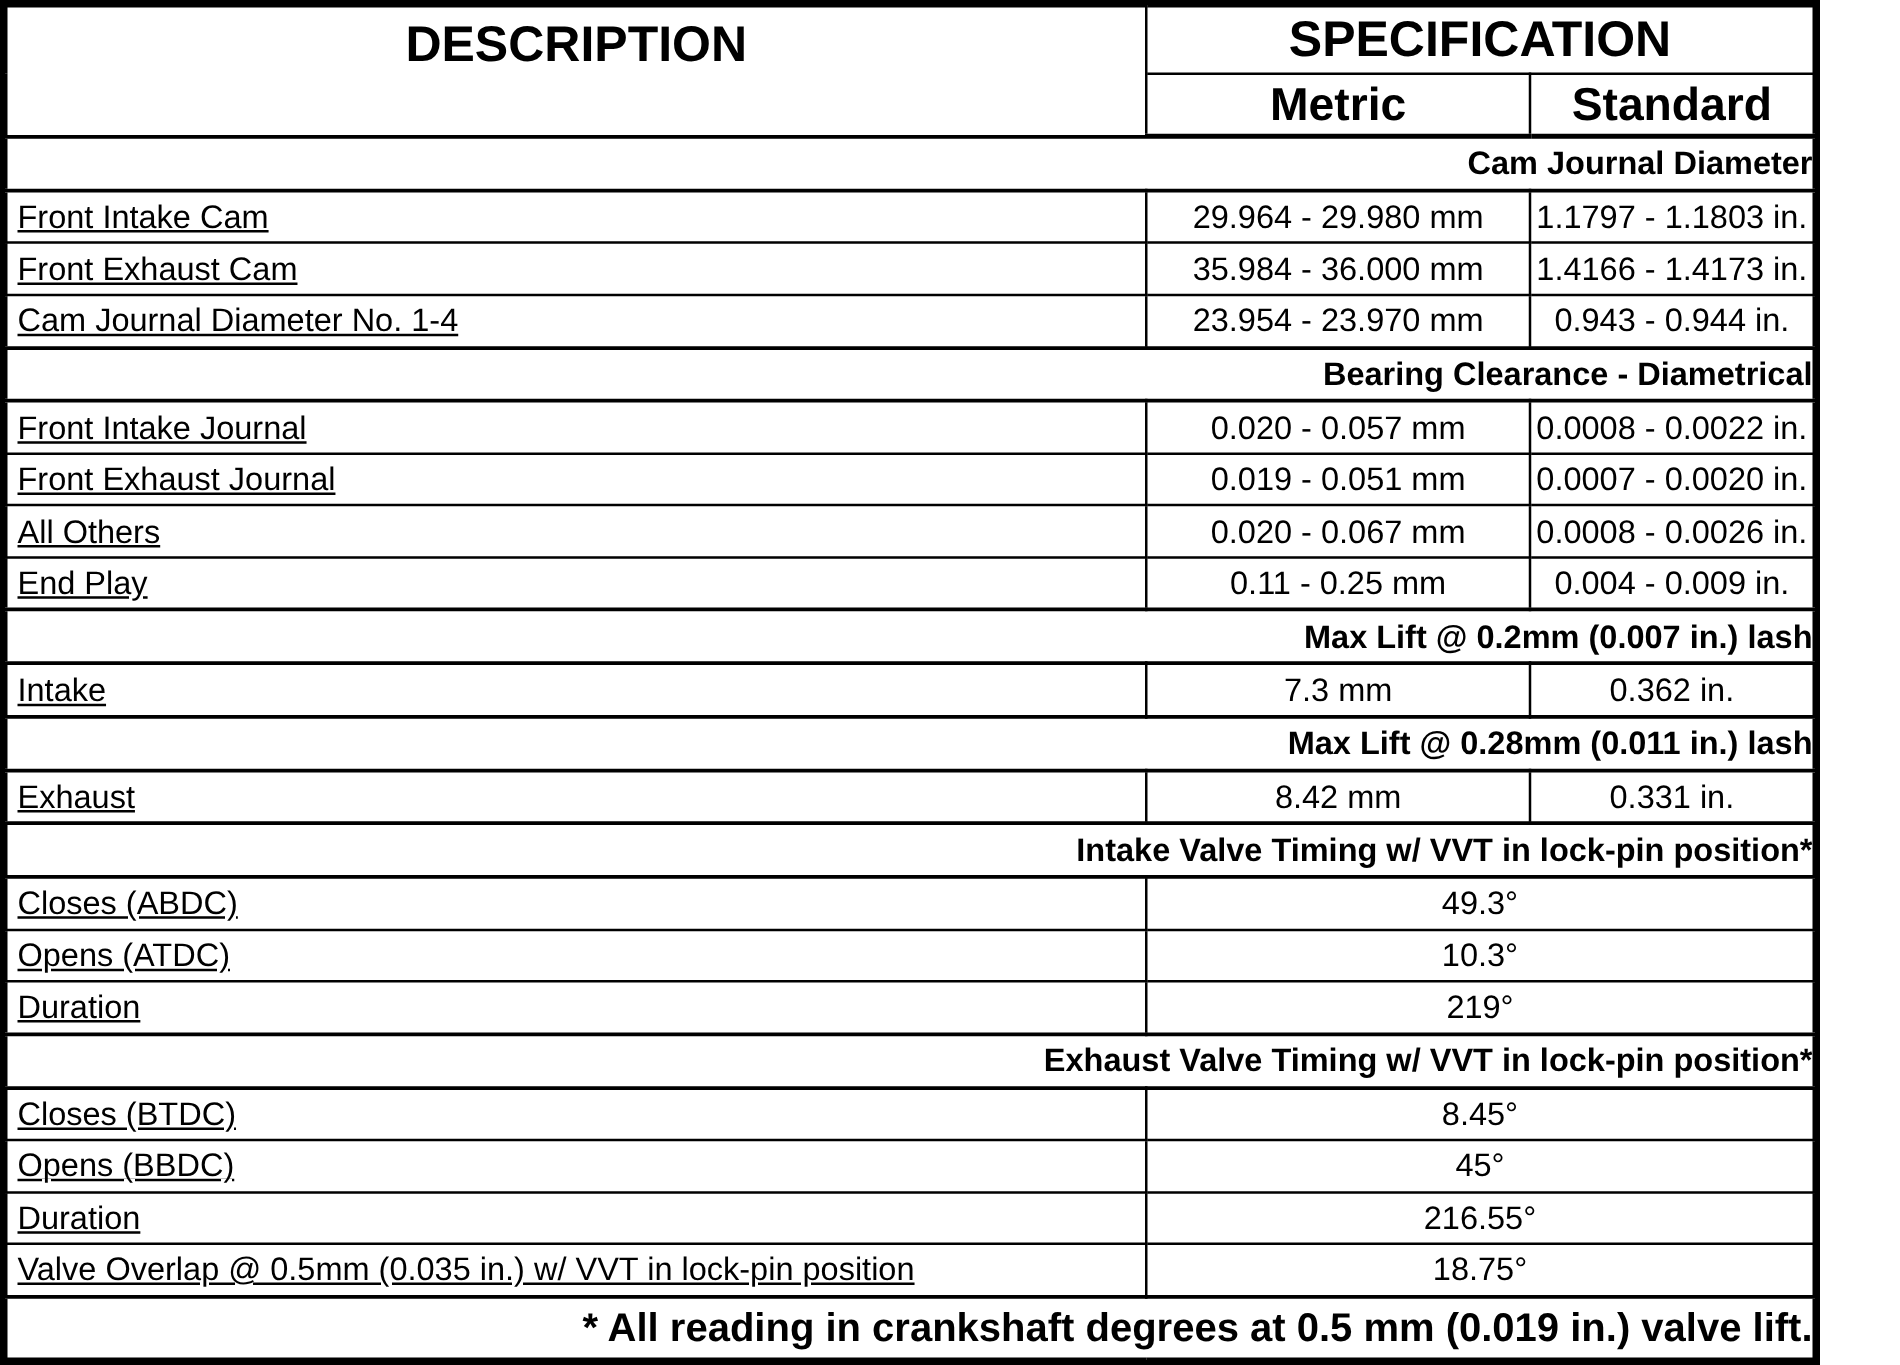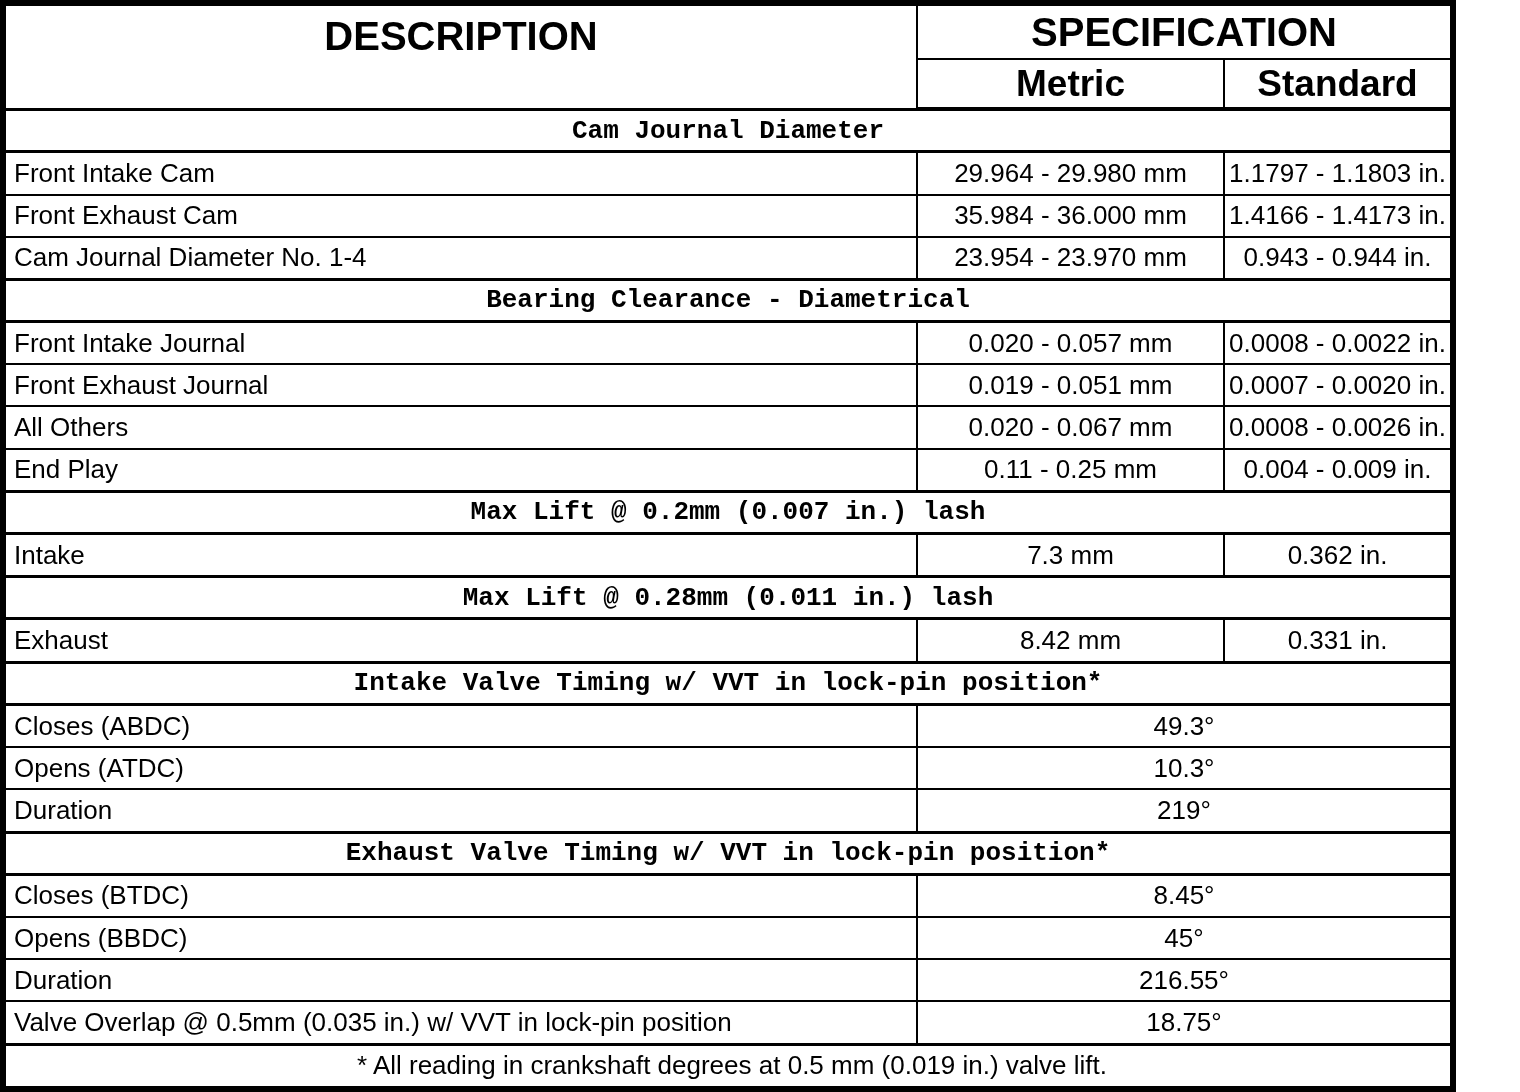--- a/index.html
+++ b/index.html
@@ -49,8 +49,8 @@
 
   
   td.section {
-    font-size: 26px; font-weight: bold; text-align: center;
-    border-top-width: 3px; border-bottom-width: 3px; font-family: Liberation Mono, monospace;
+    font-size: 26px; font-weight: bold; text-align: right;
+    border-top-width: 3px; border-bottom-width: 3px;
   }
   td.label {
     font-size: 26px; text-align: left; padding-left: 8px;

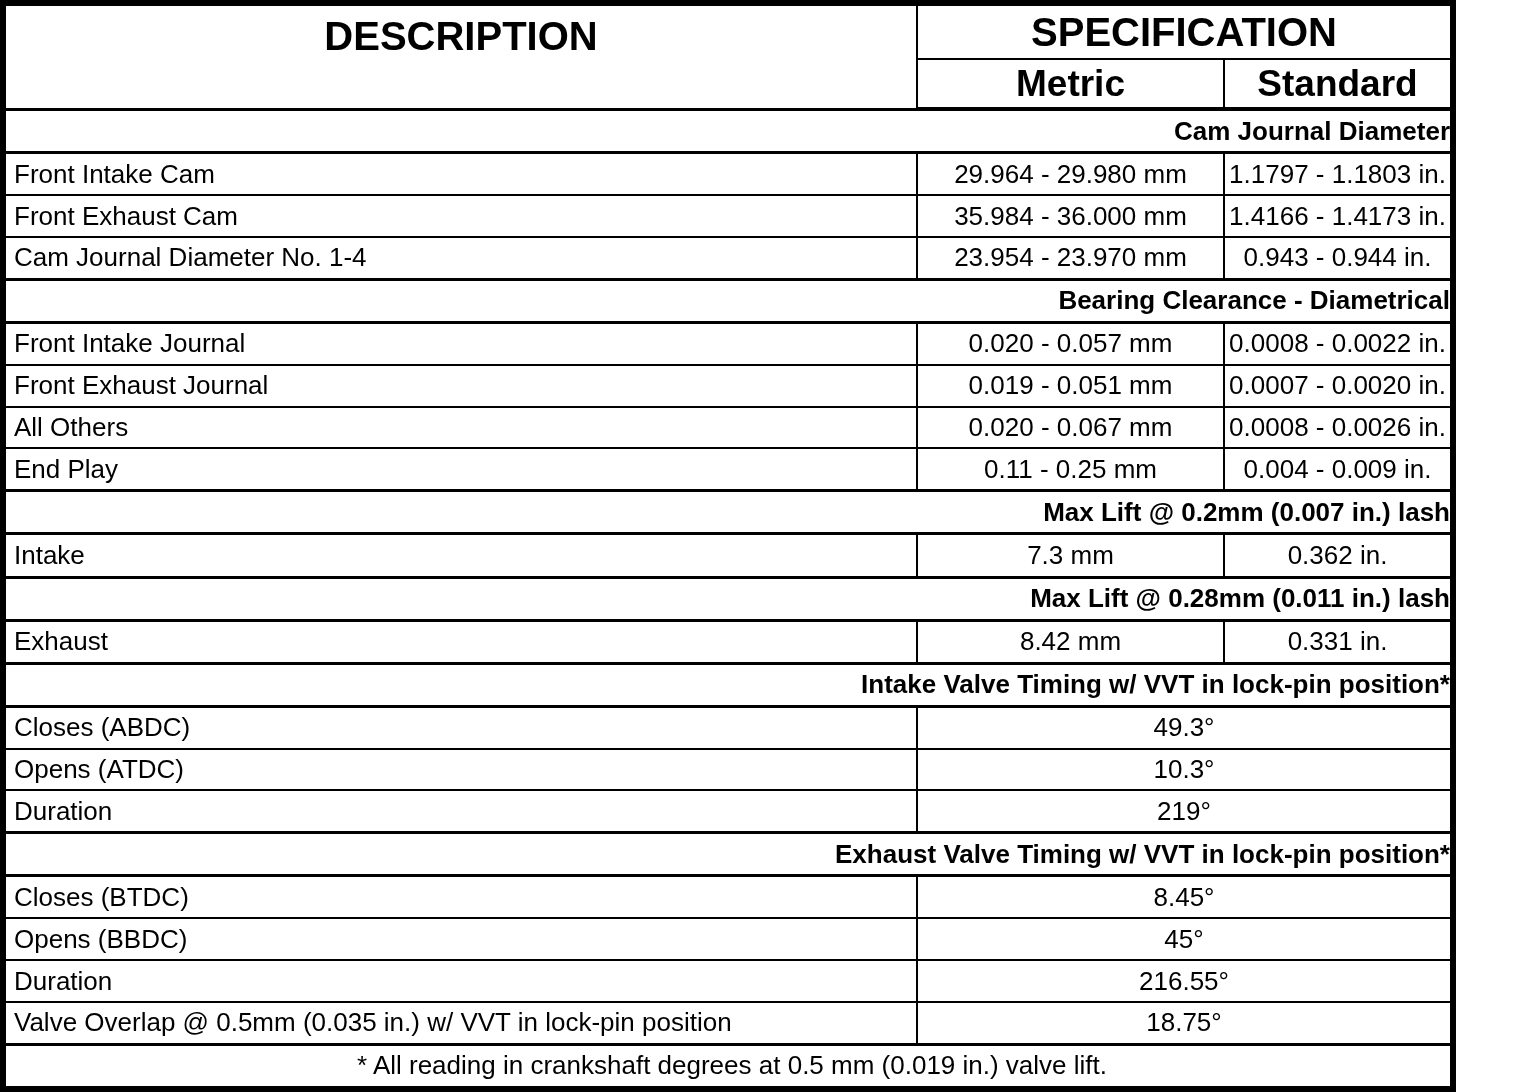--- a/index.html
+++ b/index.html
@@ -53,7 +53,7 @@
     border-top-width: 3px; border-bottom-width: 3px;
   }
   td.label {
-    font-size: 26px; text-align: left; padding-left: 8px;
+    font-size: 26px; text-align: left; padding-left: 8px; text-decoration: underline;
   }
   td.val {
     font-size: 26px; text-align: center;

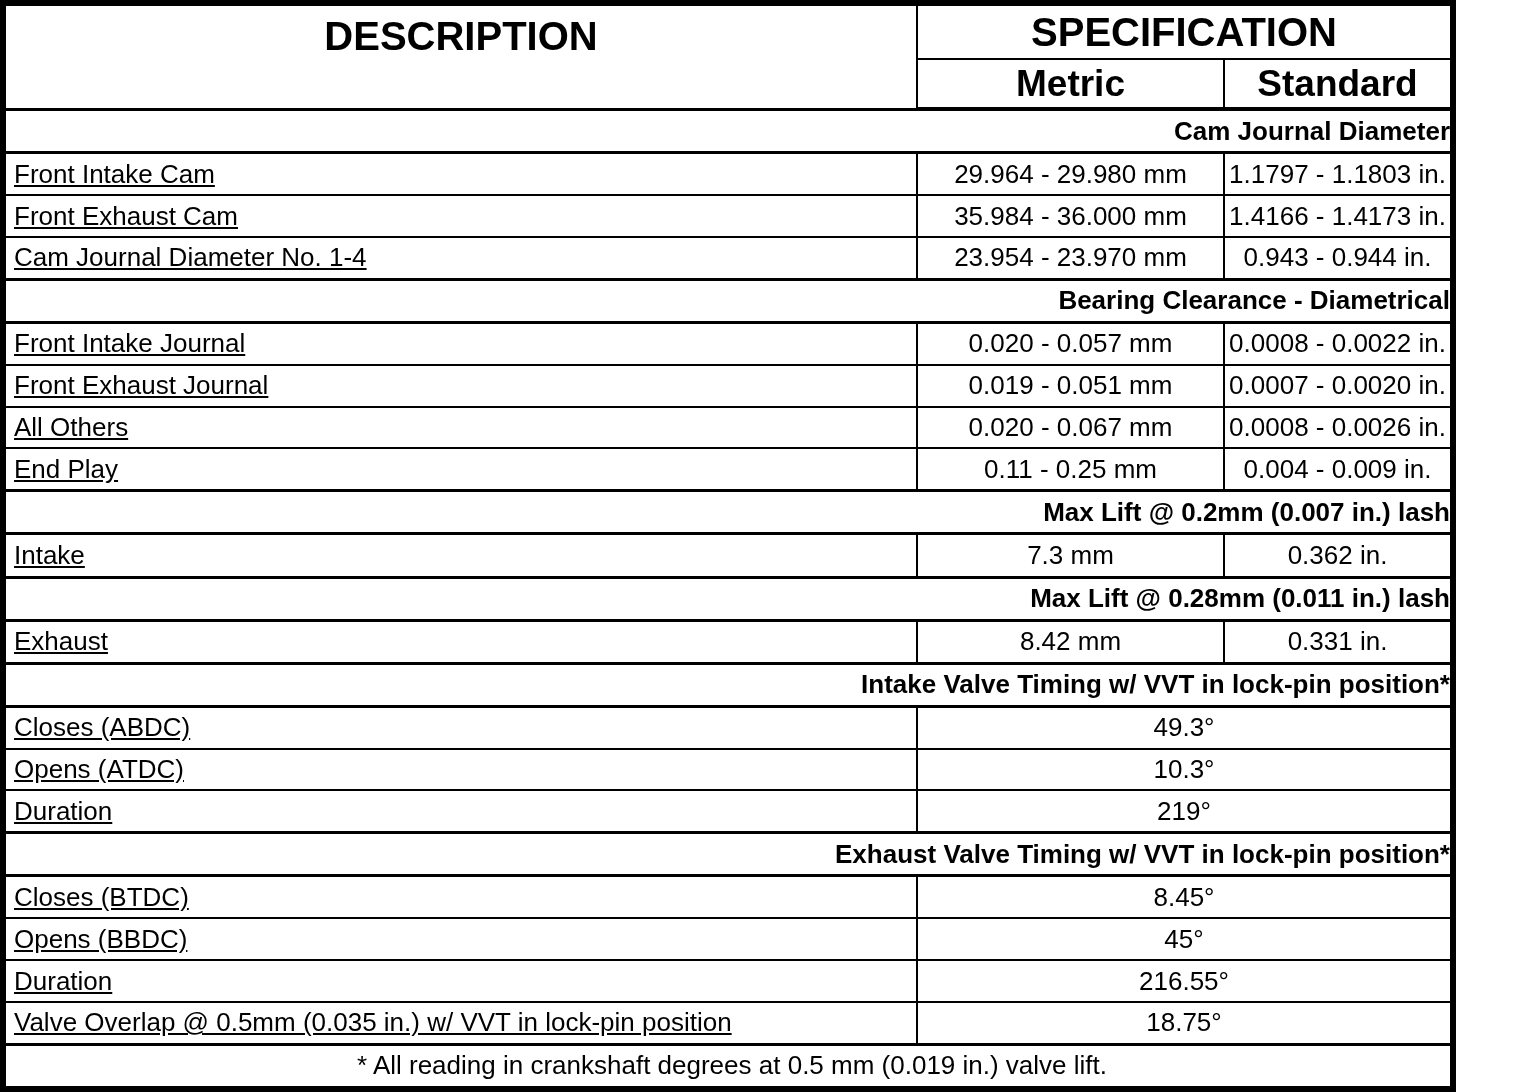--- a/index.html
+++ b/index.html
@@ -59,8 +59,9 @@
     font-size: 26px; text-align: center;
   }
   td.footnote {
-    font-size: 26px; text-align: center; padding-left: 8px;
+    font-size: 32px; text-align: right; padding-left: 8px;
     border-top-width: 3px;
+    font-weight: bold;
   }
 </style>
 </head>

